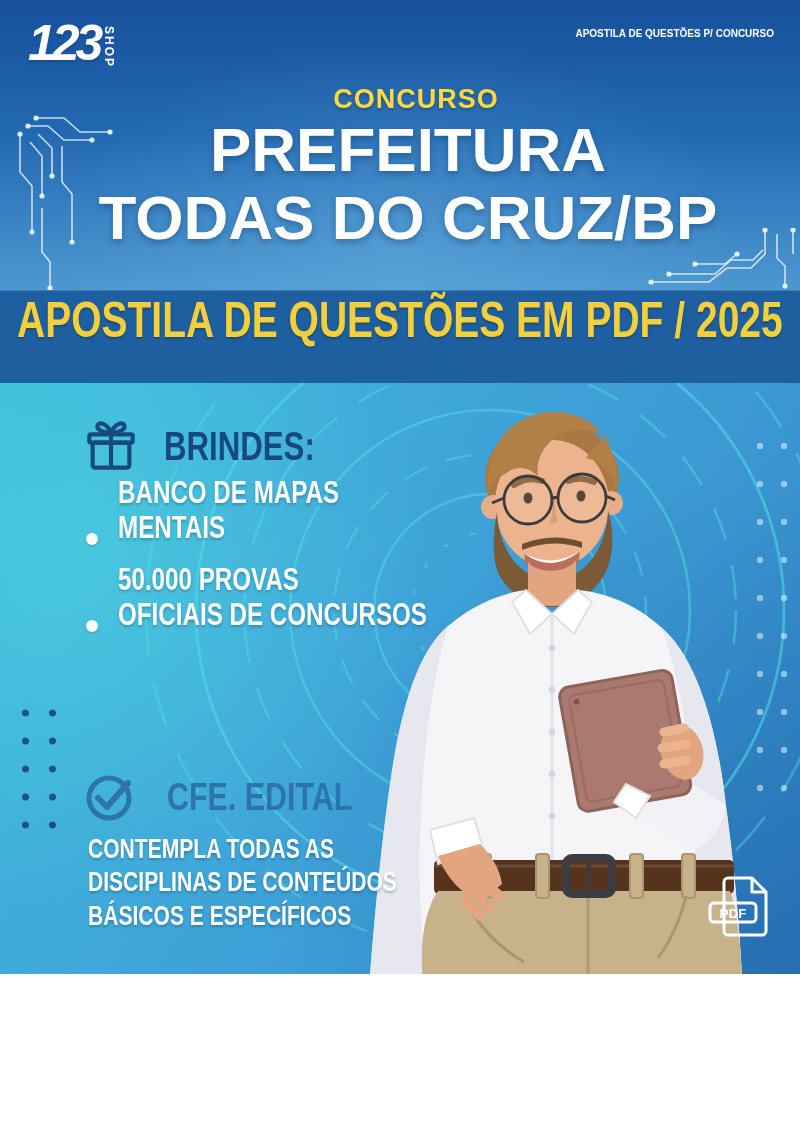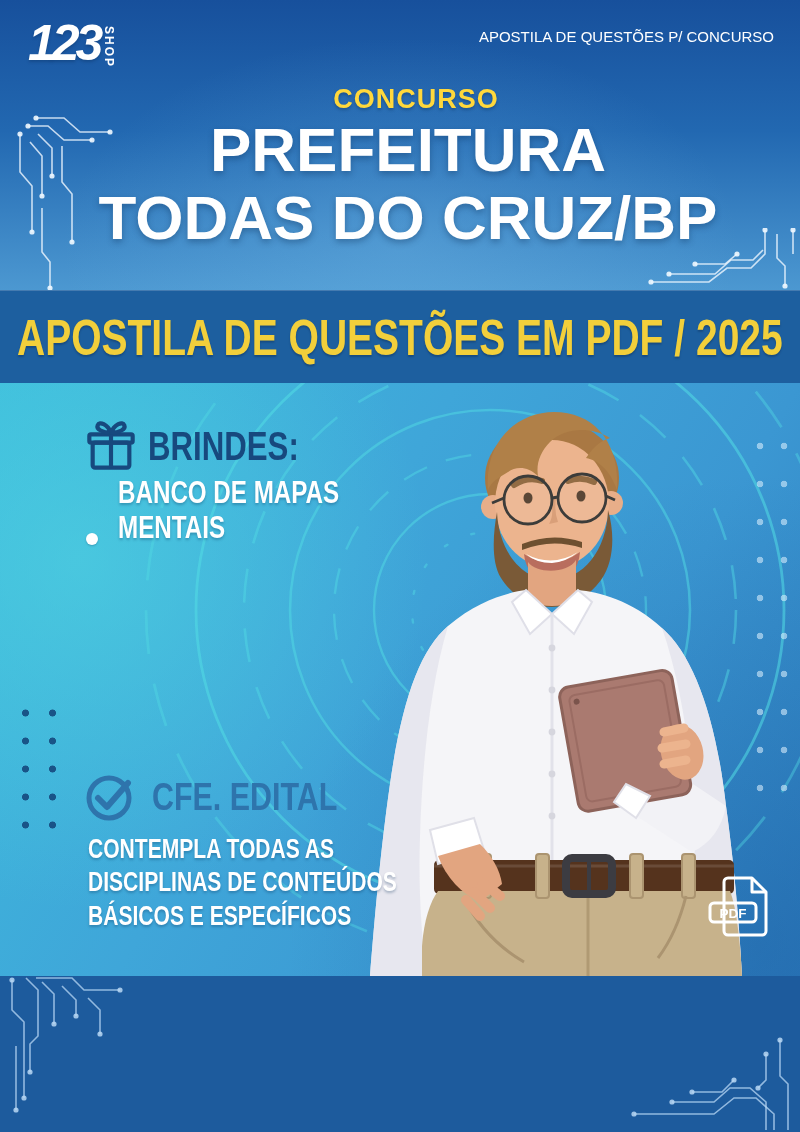--- a/index.html
+++ b/index.html
@@ -4,7 +4,7 @@
 <style>
   html,body{margin:0;padding:0;}
   body{width:800px;height:1132px;font-family:"Liberation Sans",sans-serif;}
-  .poster{position:relative;width:800px;height:1132px;overflow:hidden;background:#2f7fc0;}
+  .poster{position:relative;width:800px;height:974px;overflow:hidden;background:#2f7fc0;}
 
   
   .hero{position:absolute;left:0;top:0;width:800px;height:290px;

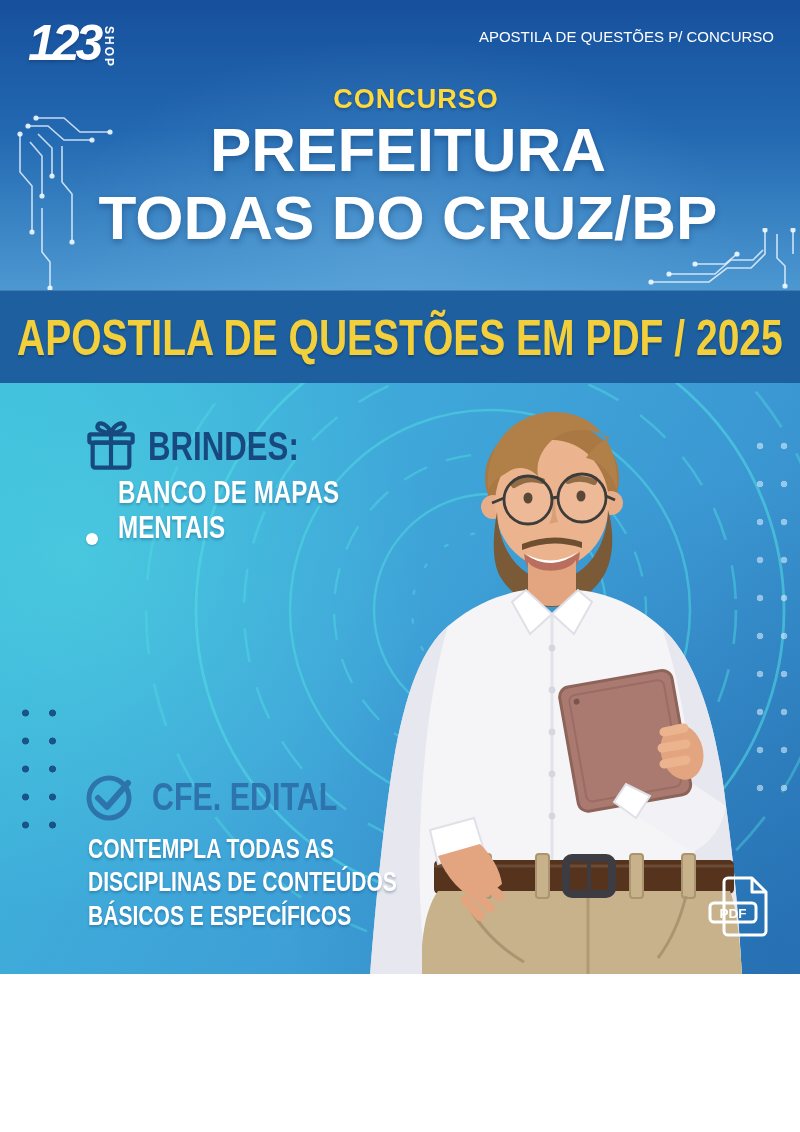--- a/index.html
+++ b/index.html
@@ -14,7 +14,7 @@
   .logo{position:absolute;left:28px;top:20px;display:flex;align-items:flex-start;color:#fff;}
   .logo-number{font-size:50px;font-weight:bold;font-style:italic;letter-spacing:-4px;line-height:.95;text-shadow:0 2px 3px rgba(10,40,80,.3);}
   .logo-word{writing-mode:vertical-rl;text-orientation:mixed;font-size:12px;font-weight:bold;letter-spacing:2px;margin-left:3px;margin-top:6px;}
-  .top-right{position:absolute;right:26px;top:28px;color:#fff;font-size:15px;font-weight:normal;}
+  .top-right{position:absolute;right:26px;top:28px;color:#fff;font-size:10px;font-weight:bold;}
   .kicker{position:absolute;left:16px;top:84px;width:100%;text-align:center;color:#FFD83C;font-size:27px;font-weight:bold;letter-spacing:1px;text-shadow:0 2px 3px rgba(10,40,80,.35);}
   .title{position:absolute;left:0;top:116px;width:100%;text-align:center;color:#fff;font-weight:bold;font-size:62px;line-height:1.1;letter-spacing:0px;text-shadow:0 3px 6px rgba(10,40,80,.35);margin-left:8px;}
 

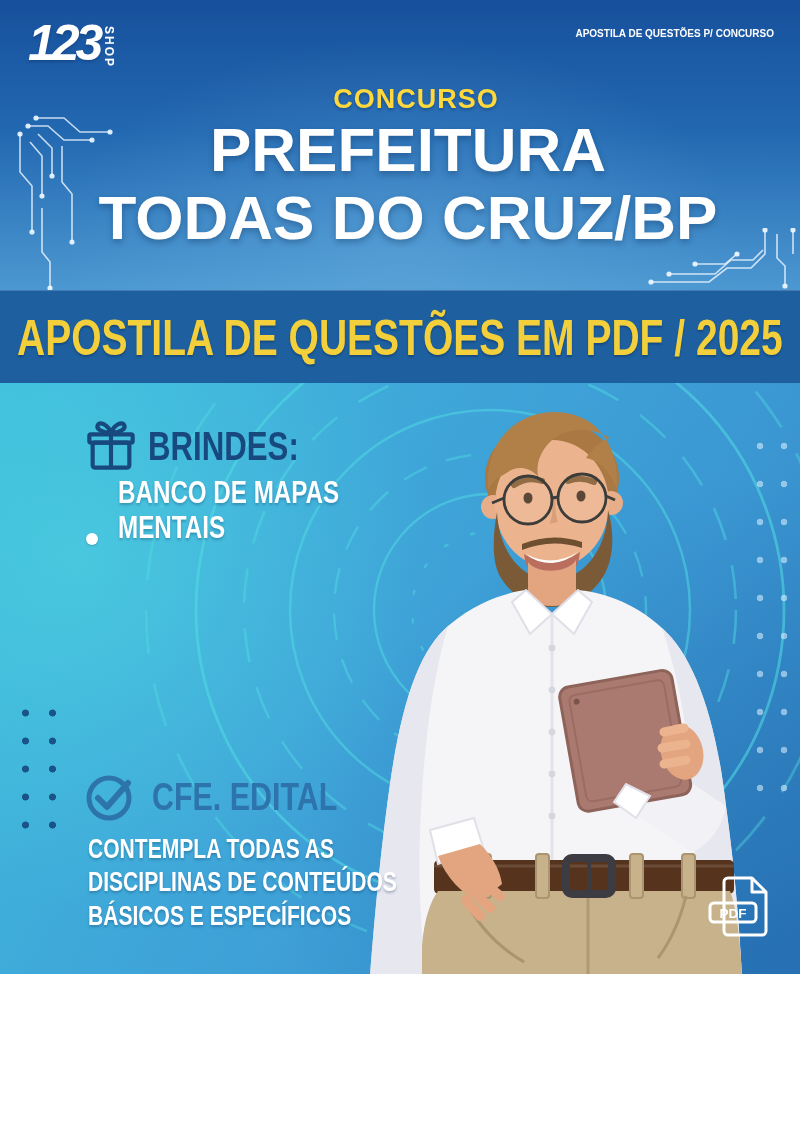--- a/index.html
+++ b/index.html
@@ -19,7 +19,7 @@
   .title{position:absolute;left:0;top:116px;width:100%;text-align:center;color:#fff;font-weight:bold;font-size:62px;line-height:1.1;letter-spacing:0px;text-shadow:0 3px 6px rgba(10,40,80,.35);margin-left:8px;}
 
   
-  .banner{position:absolute;left:0;top:290px;width:800px;height:93px;background:#1D5F9F;border-top:1px solid rgba(255,255,255,.18);display:flex;align-items:center;justify-content:center;}
+  .banner{position:absolute;left:0;top:290px;width:800px;height:93px;background:#1D5F9F;border-top:1px solid rgba(255,255,255,.18);display:flex;align-items:flex-start;justify-content:center;}
   .banner-text{color:#F2CF3B;font-size:50px;font-weight:bold;white-space:nowrap;transform:scaleX(.78);transform-origin:center;text-shadow:0 2px 2px rgba(10,30,60,.3);}
 
   

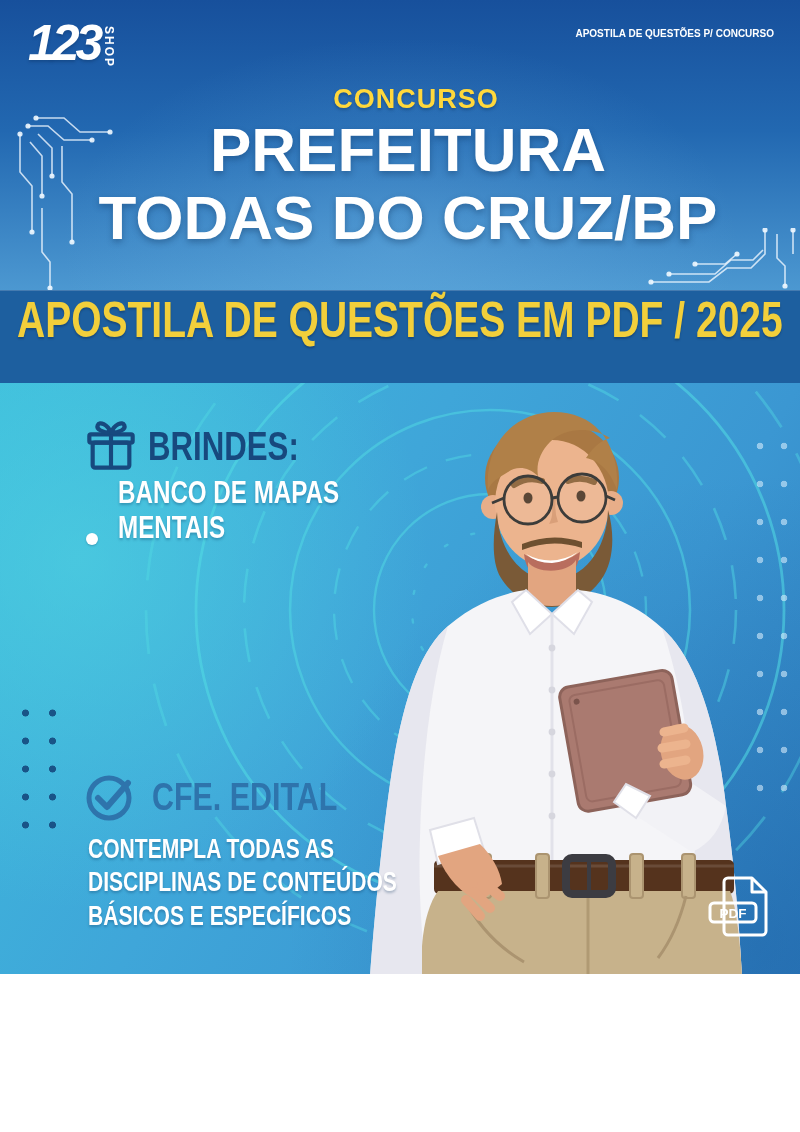--- a/index.html
+++ b/index.html
@@ -36,7 +36,7 @@
     background-image:radial-gradient(circle,rgba(18,66,120,.85) 3.2px,transparent 3.8px);
     background-size:27px 28px;background-position:4px 4px;}
 
-  .freebies-head{position:absolute;left:84px;top:38px;display:flex;align-items:center;gap:10px;color:#17497E;}
+  .freebies-head{position:absolute;left:84px;top:38px;display:flex;align-items:center;gap:26px;color:#17497E;}
   .freebies-head .txt{font-size:40px;font-weight:bold;white-space:nowrap;transform:scaleX(.78);transform-origin:left center;}
   .bullets{position:absolute;left:86px;top:92px;}
   .bullet{display:flex;align-items:flex-end;margin-bottom:17px;}

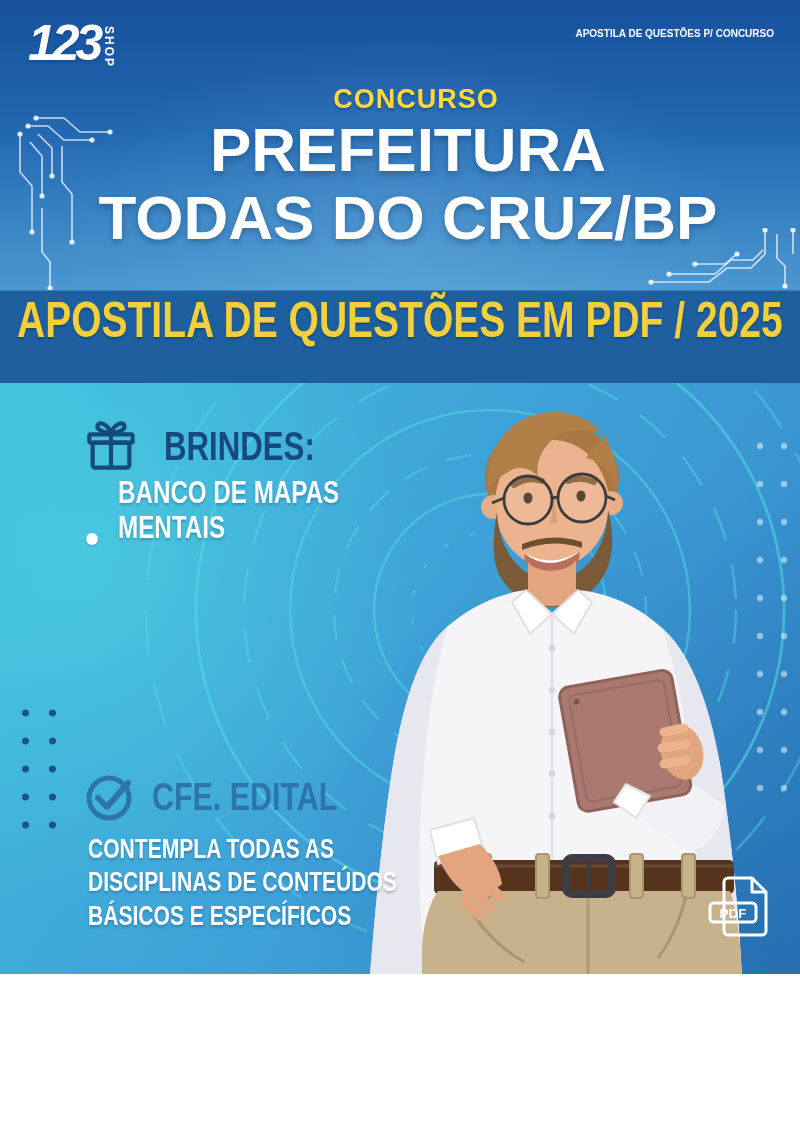--- a/index.html
+++ b/index.html
@@ -254,6 +254,13 @@
           <div>MENTAIS</div>
         </div>
       </div>
+      <div class="bullet">
+        <span class="bullet-dot"></span>
+        <div class="bullet-txt">
+          <div>50.000 PROVAS</div>
+          <div>OFICIAIS DE CONCURSOS</div>
+        </div>
+      </div>
     </div>
 
     <div class="edital-head">

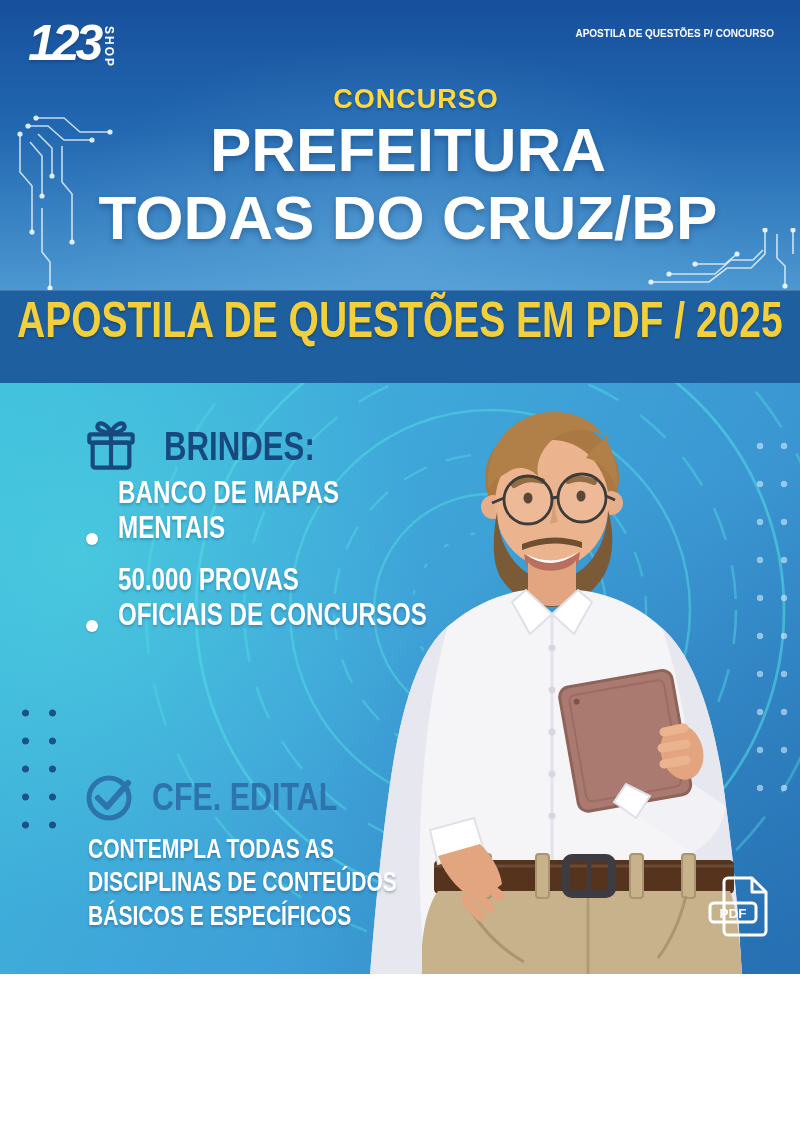--- a/index.html
+++ b/index.html
@@ -43,7 +43,7 @@
   .bullet-dot{width:12px;height:12px;border-radius:50%;background:#fff;margin-top:11px;margin-right:20px;flex:0 0 auto;box-shadow:0 1px 2px rgba(10,40,80,.25);}
   .bullet-txt{color:#fff;font-size:31px;font-weight:bold;line-height:1.13;white-space:nowrap;transform:scaleX(.78);transform-origin:left center;text-shadow:0 2px 3px rgba(10,50,90,.3);}
 
-  .edital-head{position:absolute;left:84px;top:388px;display:flex;align-items:center;gap:16px;color:#2E74AC;}
+  .edital-head{position:absolute;left:84px;top:388px;display:flex;align-items:center;gap:31px;color:#2E74AC;}
   .edital-head .txt{font-size:39px;font-weight:bold;white-space:nowrap;transform:scaleX(.78);transform-origin:left center;}
   .edital-body{position:absolute;left:88px;top:450px;color:#fff;font-size:27px;font-weight:bold;line-height:1.24;white-space:nowrap;transform:scaleX(.78);transform-origin:left top;text-shadow:0 2px 3px rgba(10,50,90,.3);}
 

